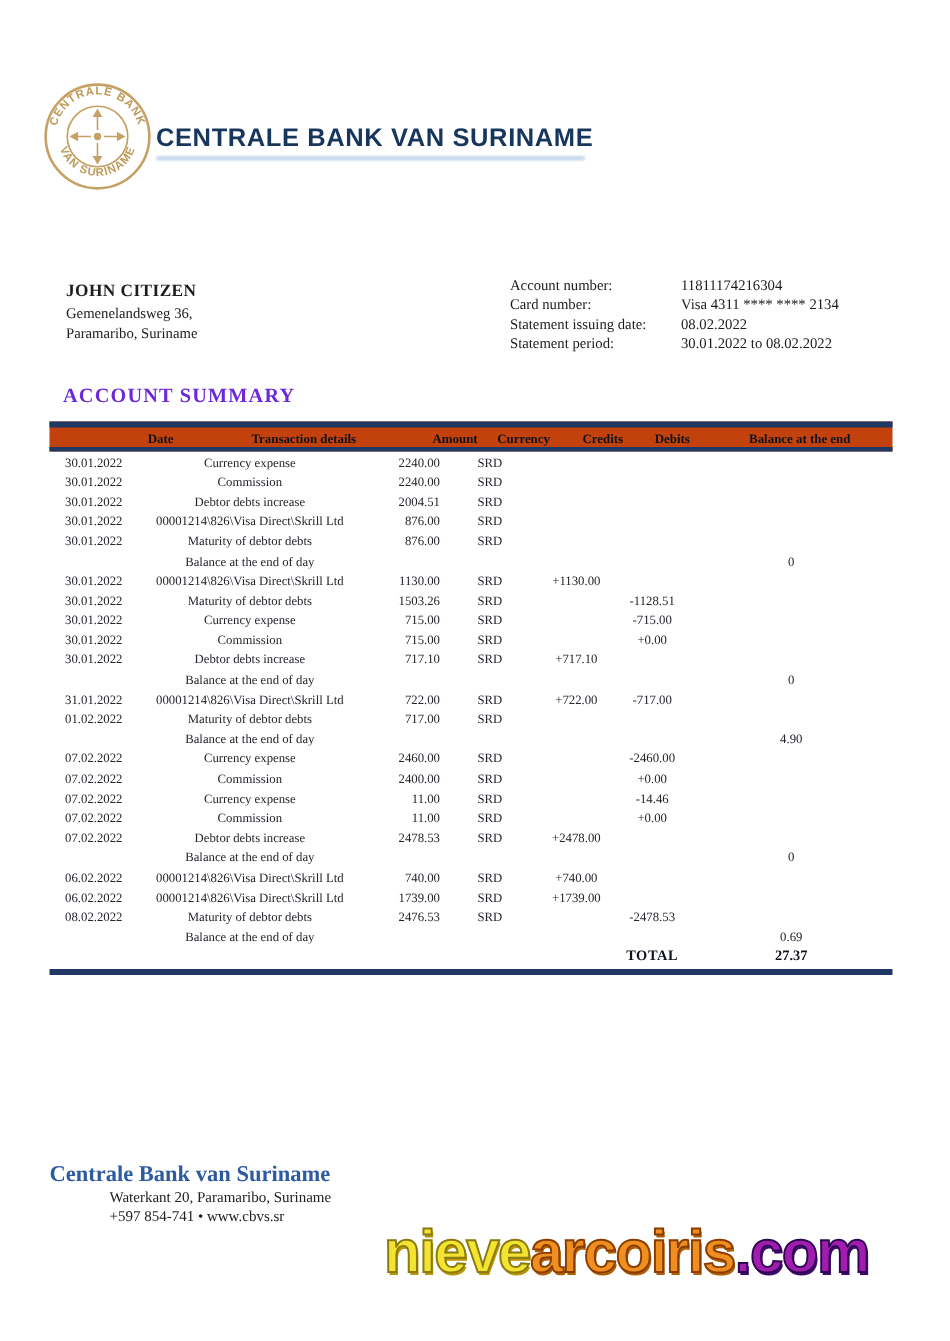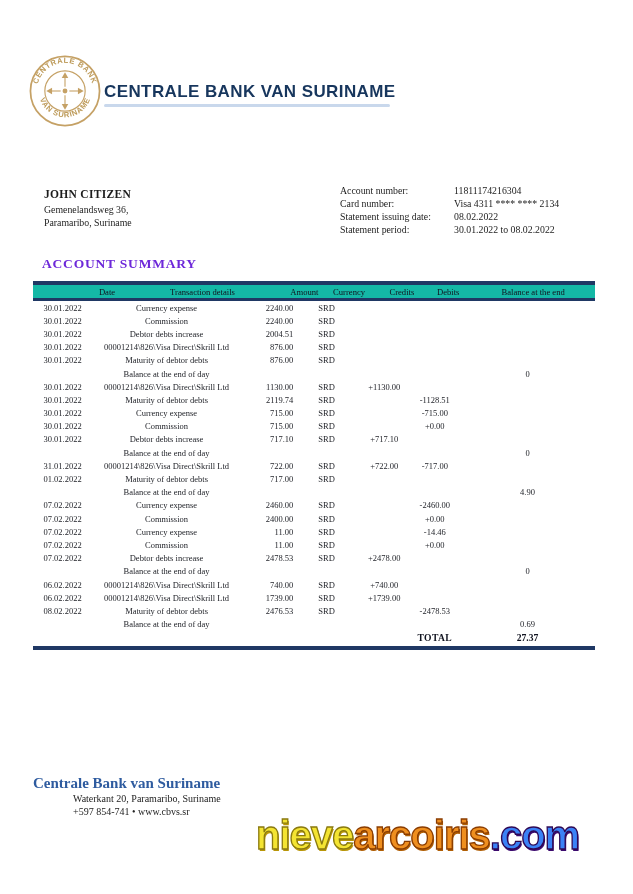--- a/index.html
+++ b/index.html
@@ -36,9 +36,9 @@
   .table{position:absolute;left:33px;top:281px;width:562px;}
   .thead{
     display:grid;grid-template-columns:10.5% 26% 10% 11.5% 9% 9% 24%;
-    background:#14b8a6;border-top:4px solid #1f3864;border-bottom:3px solid #1f3864;
+    background:#c2410c;border-top:4px solid #1f3864;border-bottom:3px solid #1f3864;
     height:13px;align-items:center;
-    font-weight:normal;font-size:8.6px;color:#10131f;padding-left:47px;
+    font-weight:bold;font-size:8.6px;color:#10131f;padding-left:47px;
   }
   .thead .hcell{white-space:nowrap;}
   .tbody .trow{

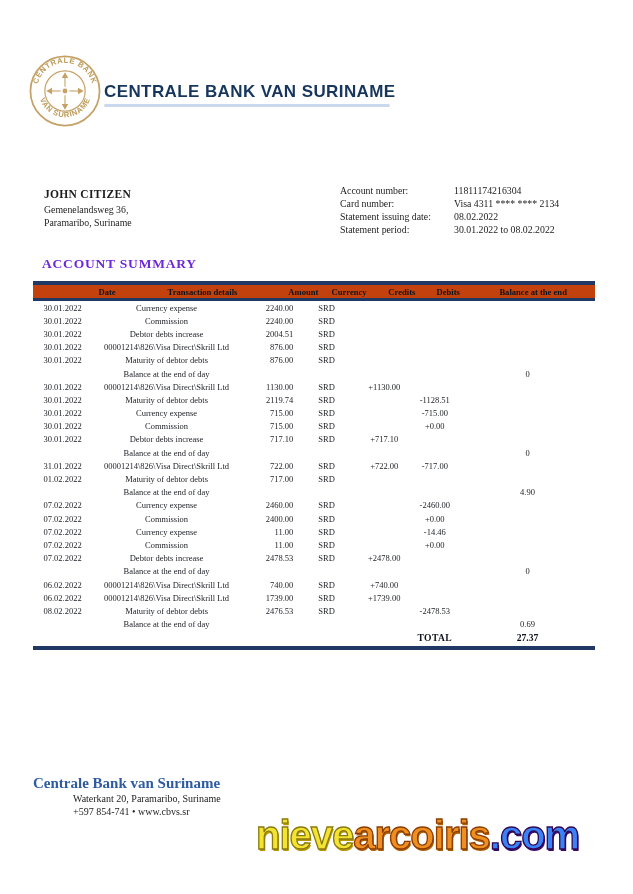--- a/index.html
+++ b/index.html
@@ -212,7 +212,7 @@
         <div class="trow">
           <div class="cell col-c">30.01.2022</div>
           <div class="cell col-l">Maturity of debtor debts</div>
-          <div class="cell col-r">2119.74</div>
+          <div class="cell col-r">1503.26</div>
           <div class="cell col-c">SRD</div>
           <div class="cell col-c"></div>
           <div class="cell col-c">-1128.51</div>

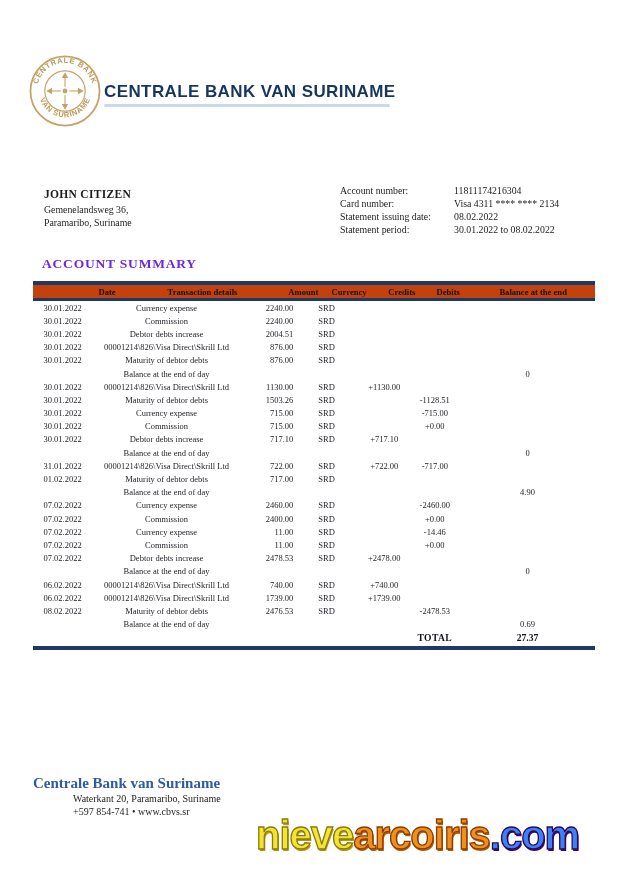--- a/index.html
+++ b/index.html
@@ -68,7 +68,7 @@
   }
   .wm1{color:#f4e432;-webkit-text-stroke:1.3px #8a7a10;text-shadow:1px 2px 0 #b99608;}
   .wm2{color:#ef8f1f;-webkit-text-stroke:1.3px #8a3c00;text-shadow:1px 2px 0 #b15f05;}
-  .wm3{color:#3b82f6;-webkit-text-stroke:1.3px #2e0753;text-shadow:1px 2px 0 #3c0a6e;}
+  .wm3{color:#a21caf;-webkit-text-stroke:1.3px #2e0753;text-shadow:1px 2px 0 #3c0a6e;}
 </style>
 </head>
 <body>

